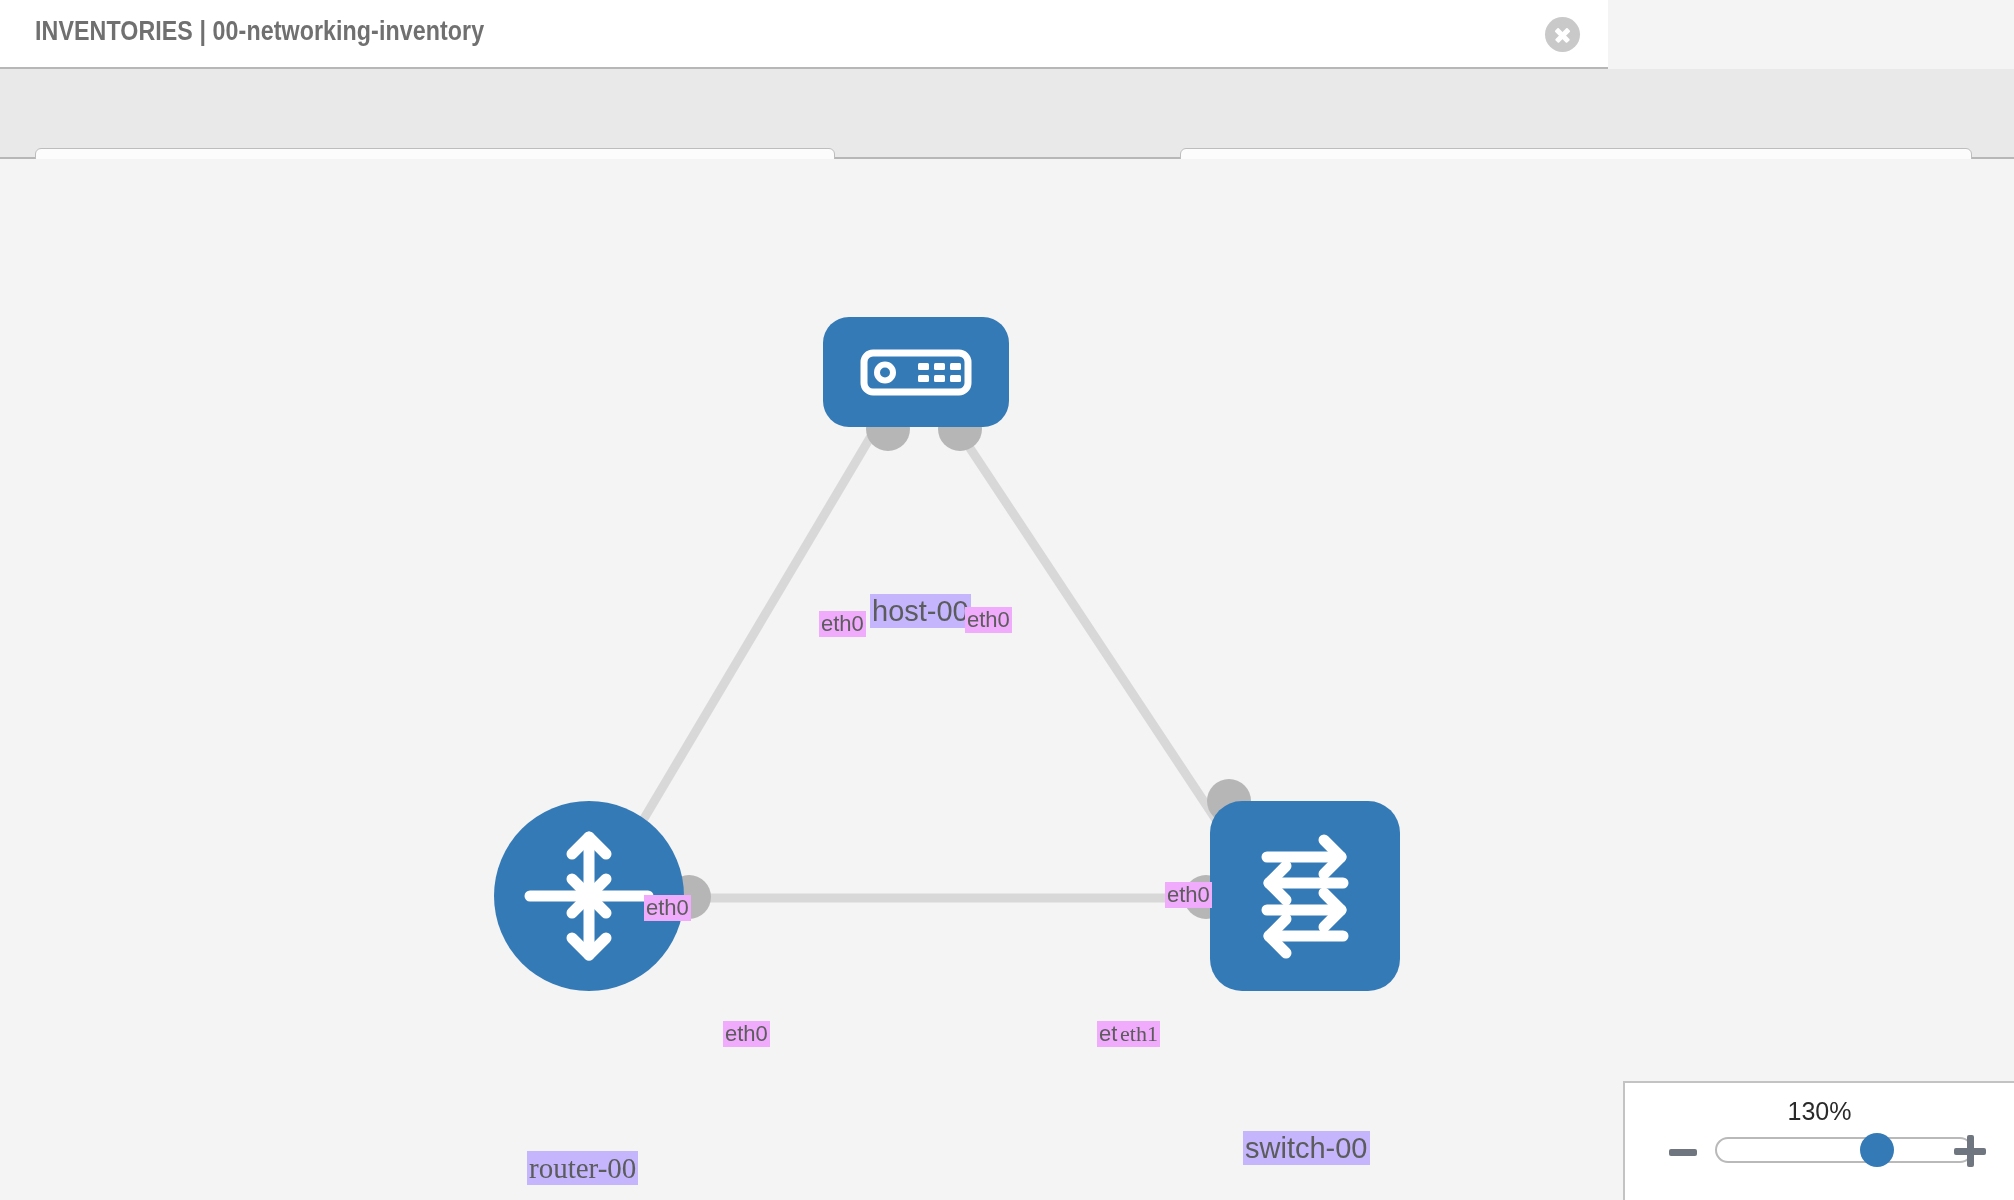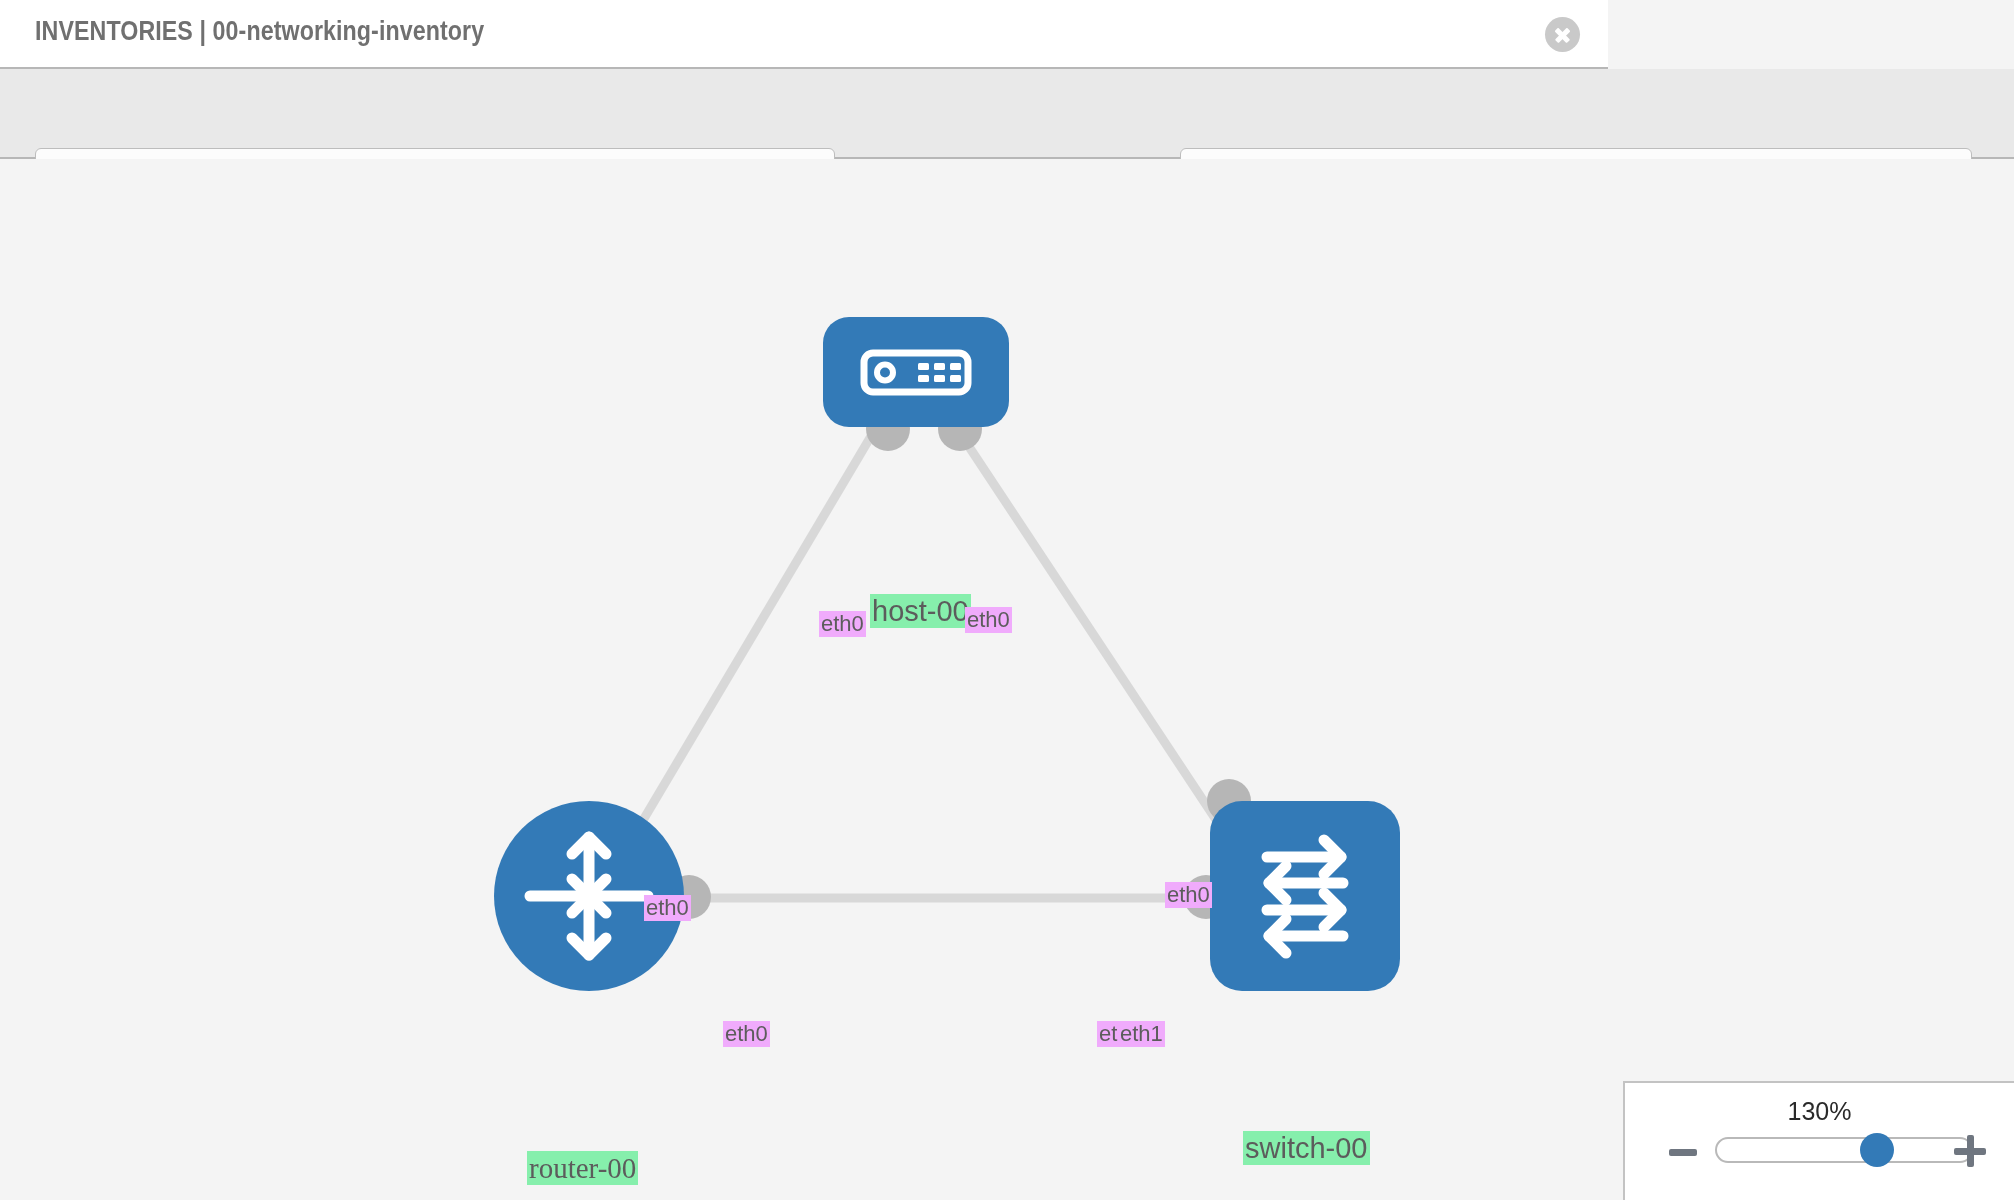--- a/index.html
+++ b/index.html
@@ -140,7 +140,7 @@
     position: absolute;
     font-size: 29px;
     color: #5c5c5c;
-    background: #86efac;
+    background: #c4b5fd;
     white-space: nowrap;
     padding: 0 2px;
     line-height: 34px;

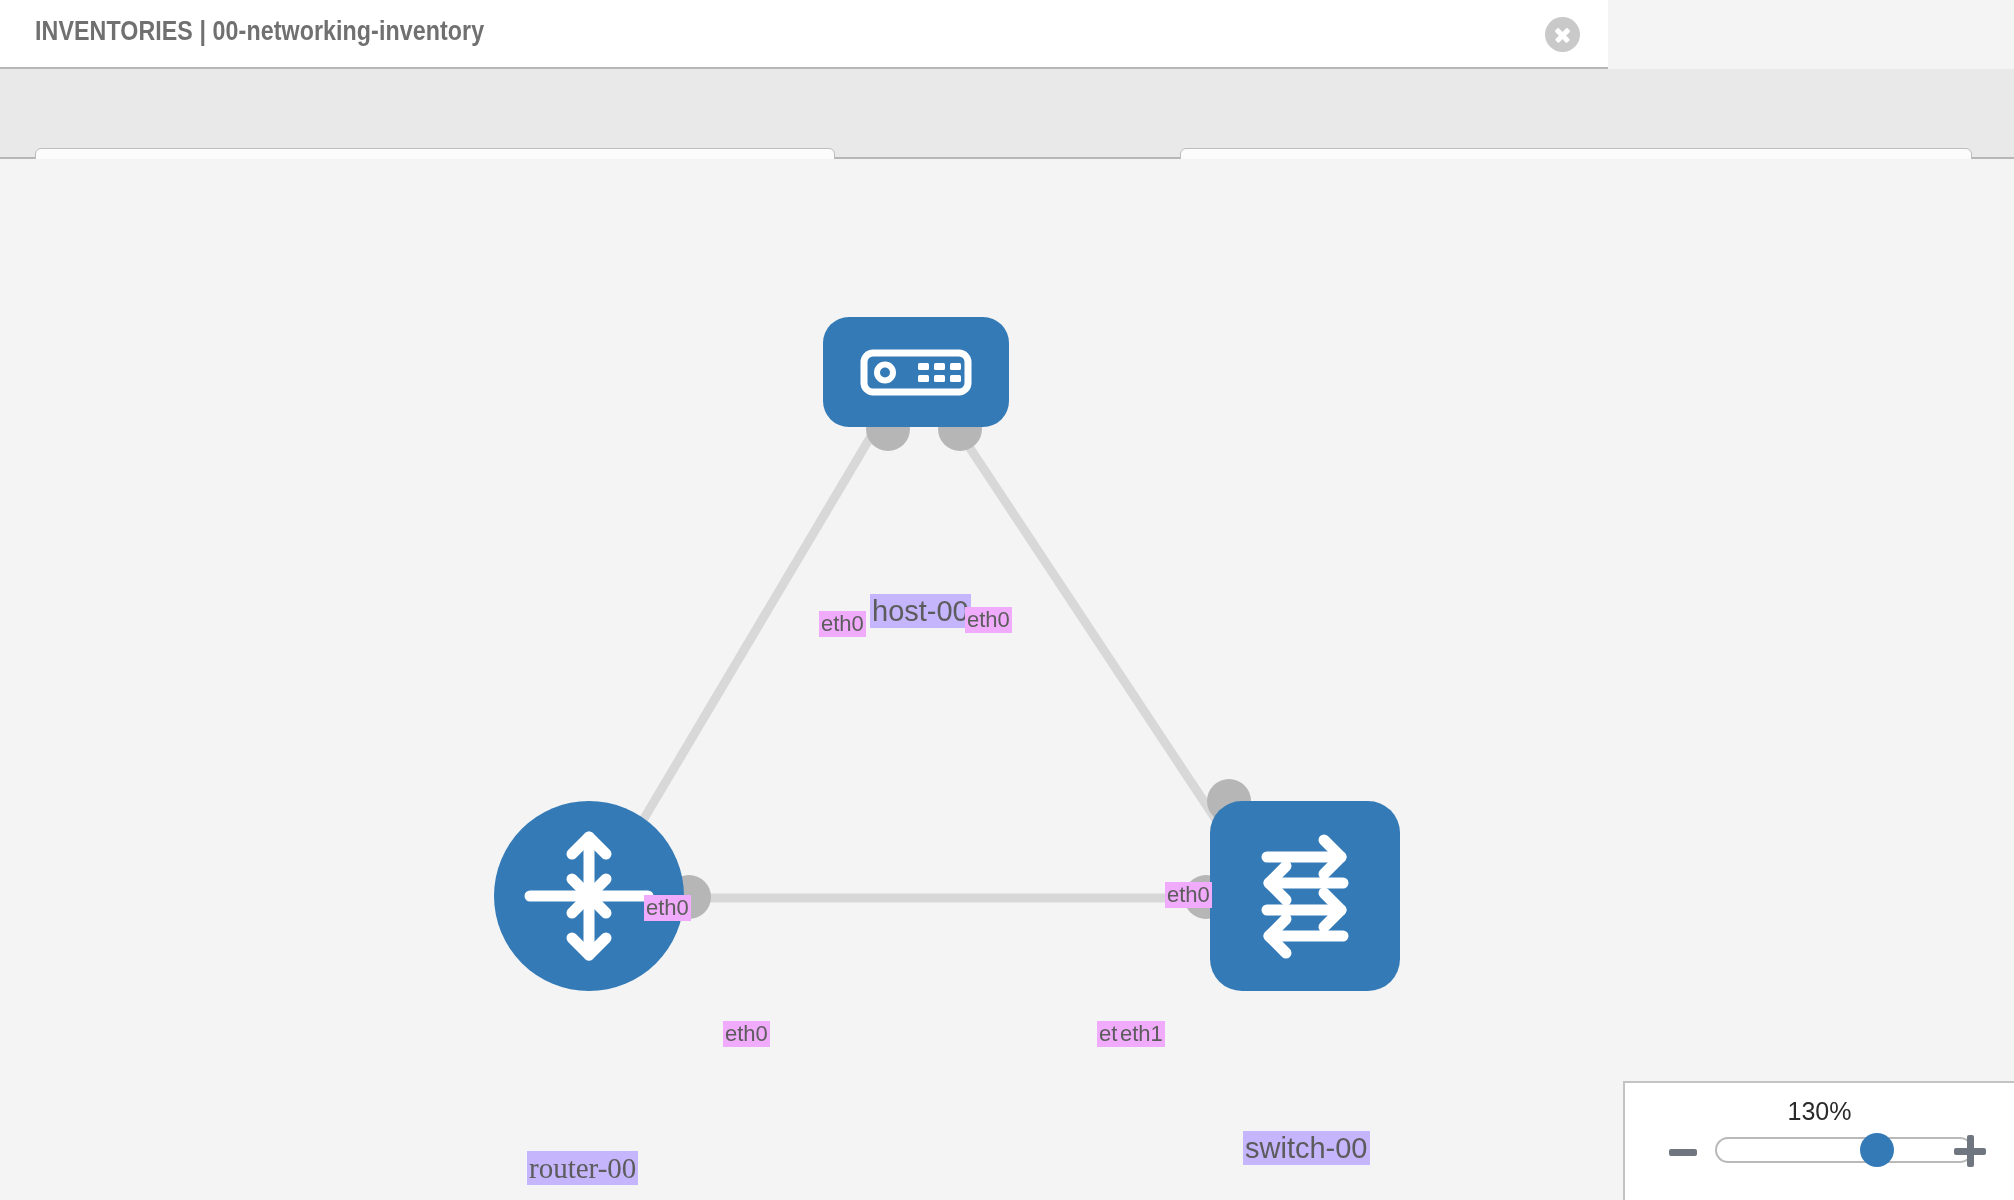--- a/index.html
+++ b/index.html
@@ -334,7 +334,7 @@
     <div class="edge-label" style="left:1165px; top:723px;">eth0</div>
     <div class="edge-label" style="left:723px; top:862px;">eth0</div>
     <div class="edge-label" style="left:1097px; top:862px;">et</div>
-    <div class="edge-label" style="left:1118px; top:862px;">eth1</div>
+    <div class="edge-label" style="left:1118px; top:862px;font-family:Liberation Serif, serif;">eth1</div>
 
   </div>
 

